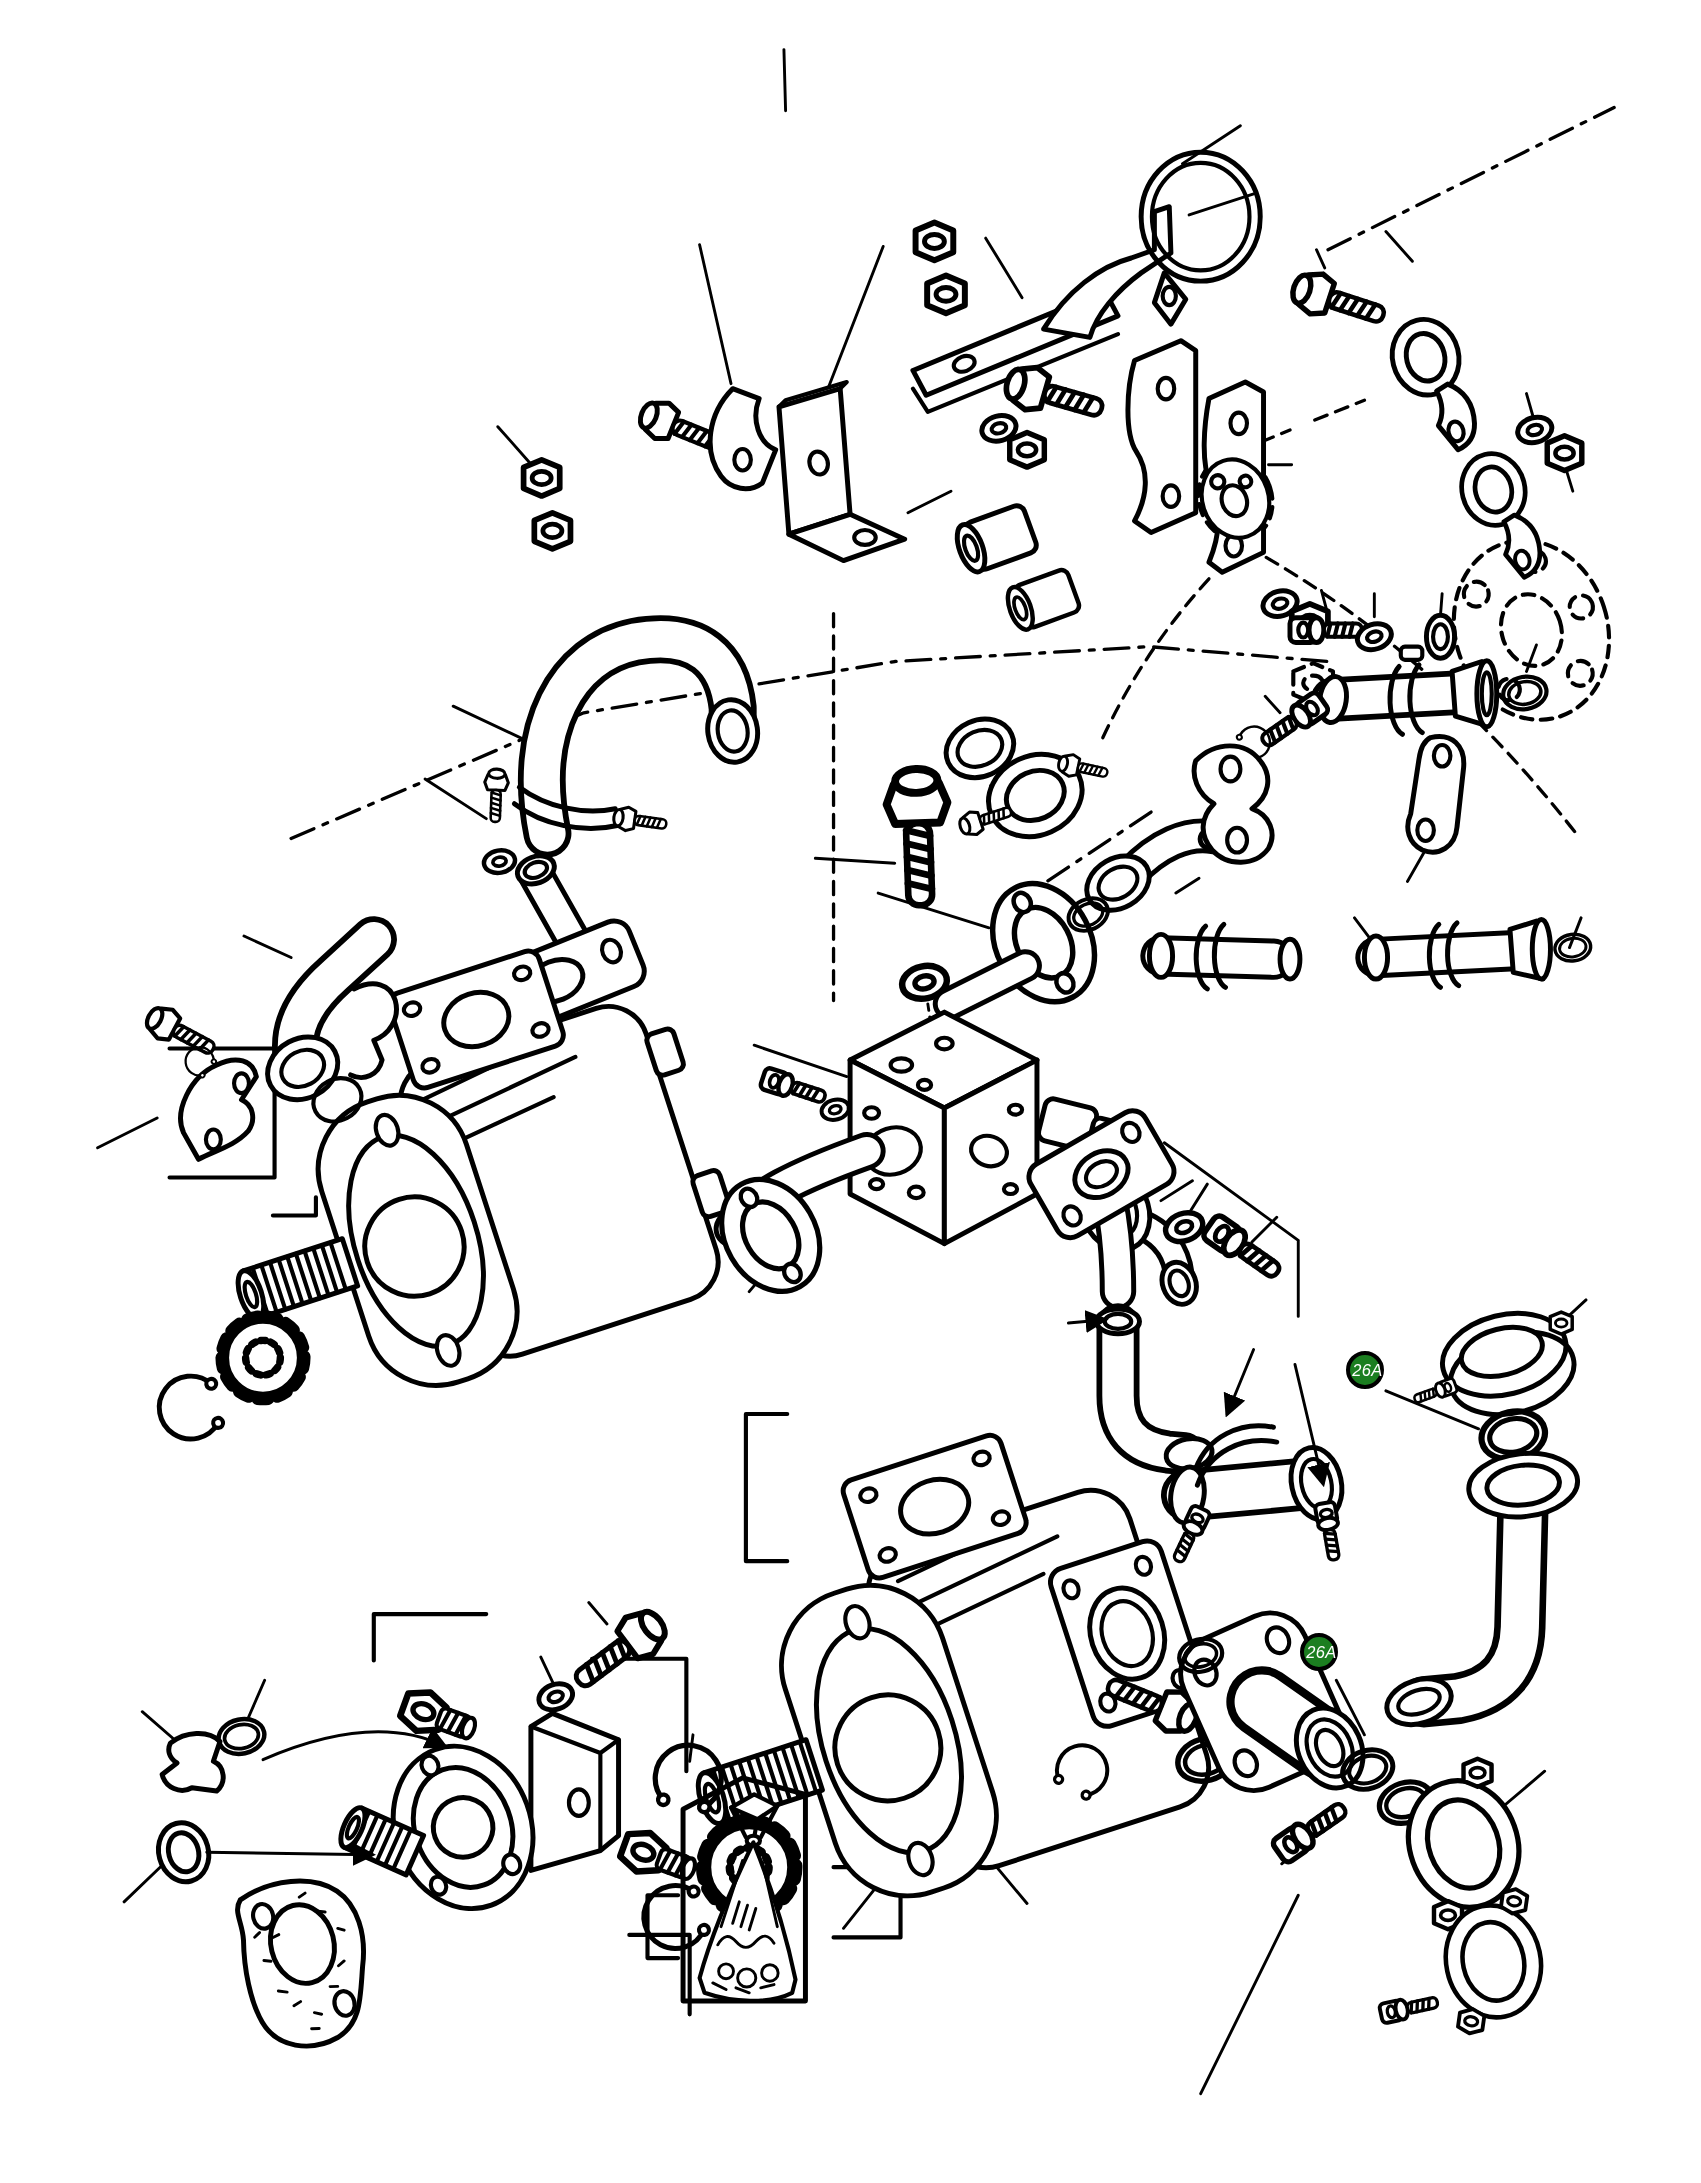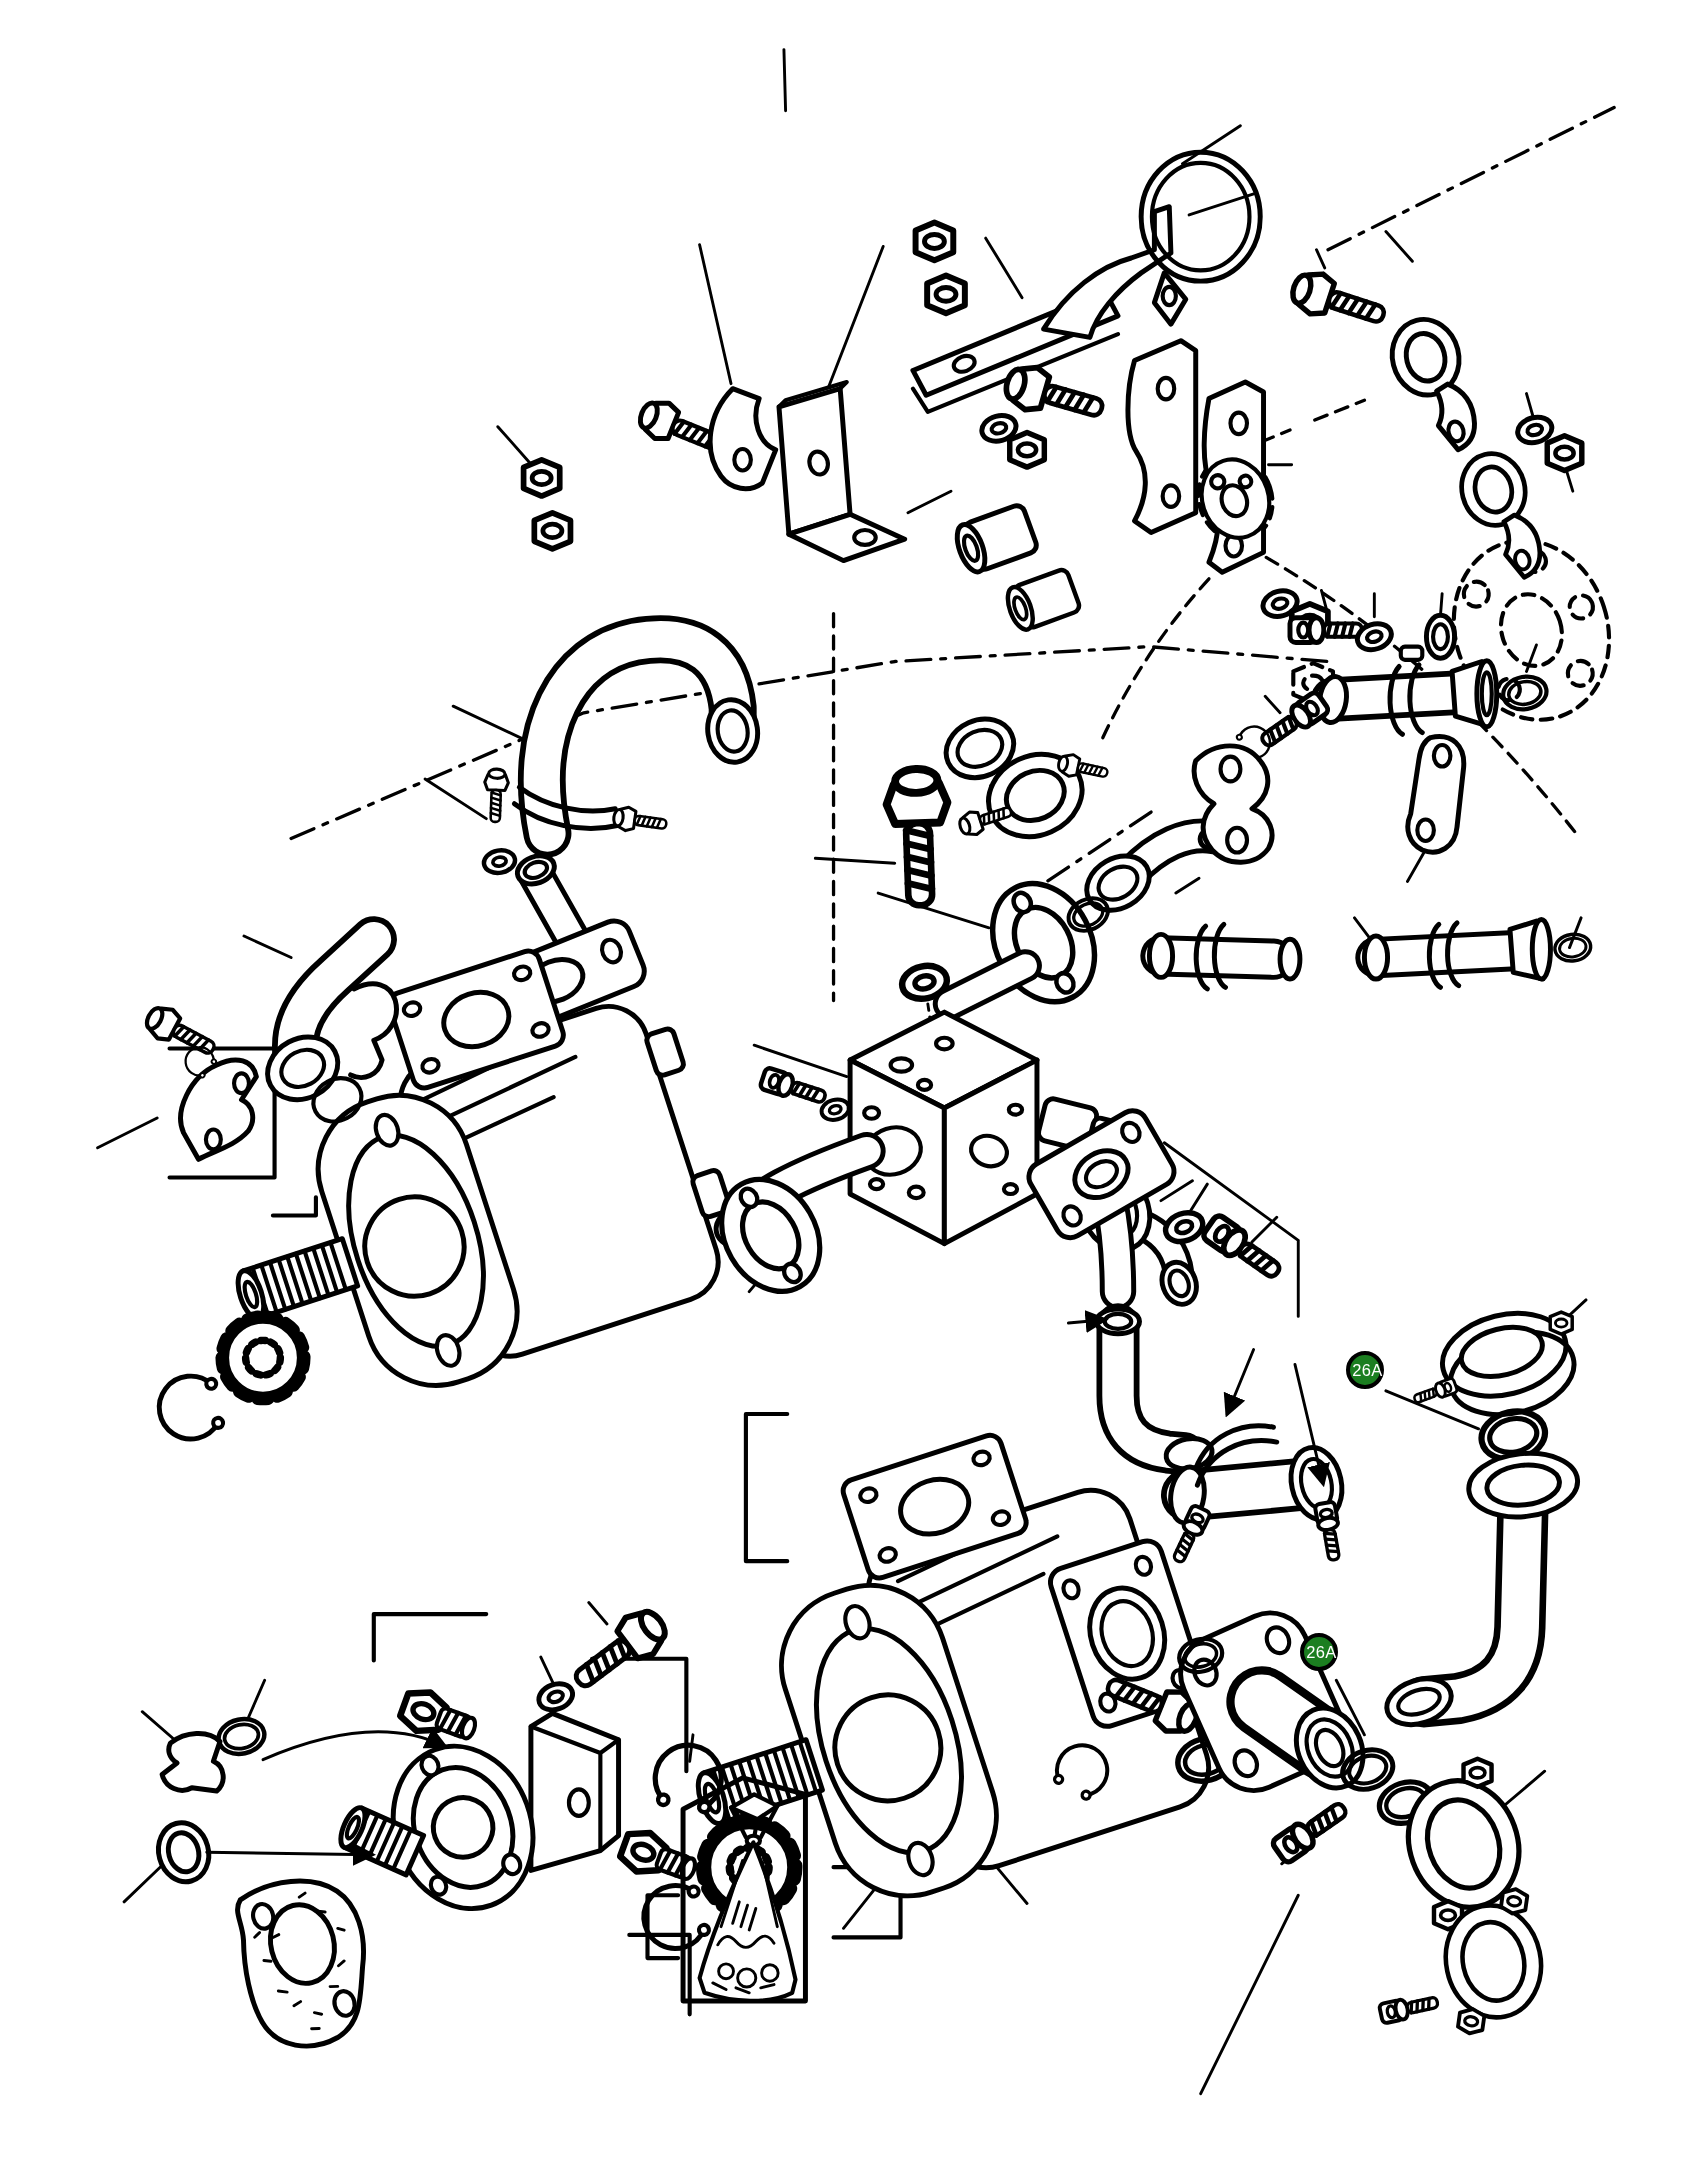--- a/index.html
+++ b/index.html
@@ -19,7 +19,7 @@
   .badge{position:absolute;width:38px;height:38px;border-radius:50%;
          transform:translate(-50%,-50%);display:flex;align-items:center;justify-content:center;
          box-sizing:border-box;cursor:pointer;}
-  .badge span{font-size:16.5px;letter-spacing:0.4px;white-space:nowrap;margin-left:5px;}
+  .badge span{font-size:16.5px;letter-spacing:0.4px;white-space:nowrap;margin-left:5px;font-style:italic;}
 </style>
 </head>
 <body>

